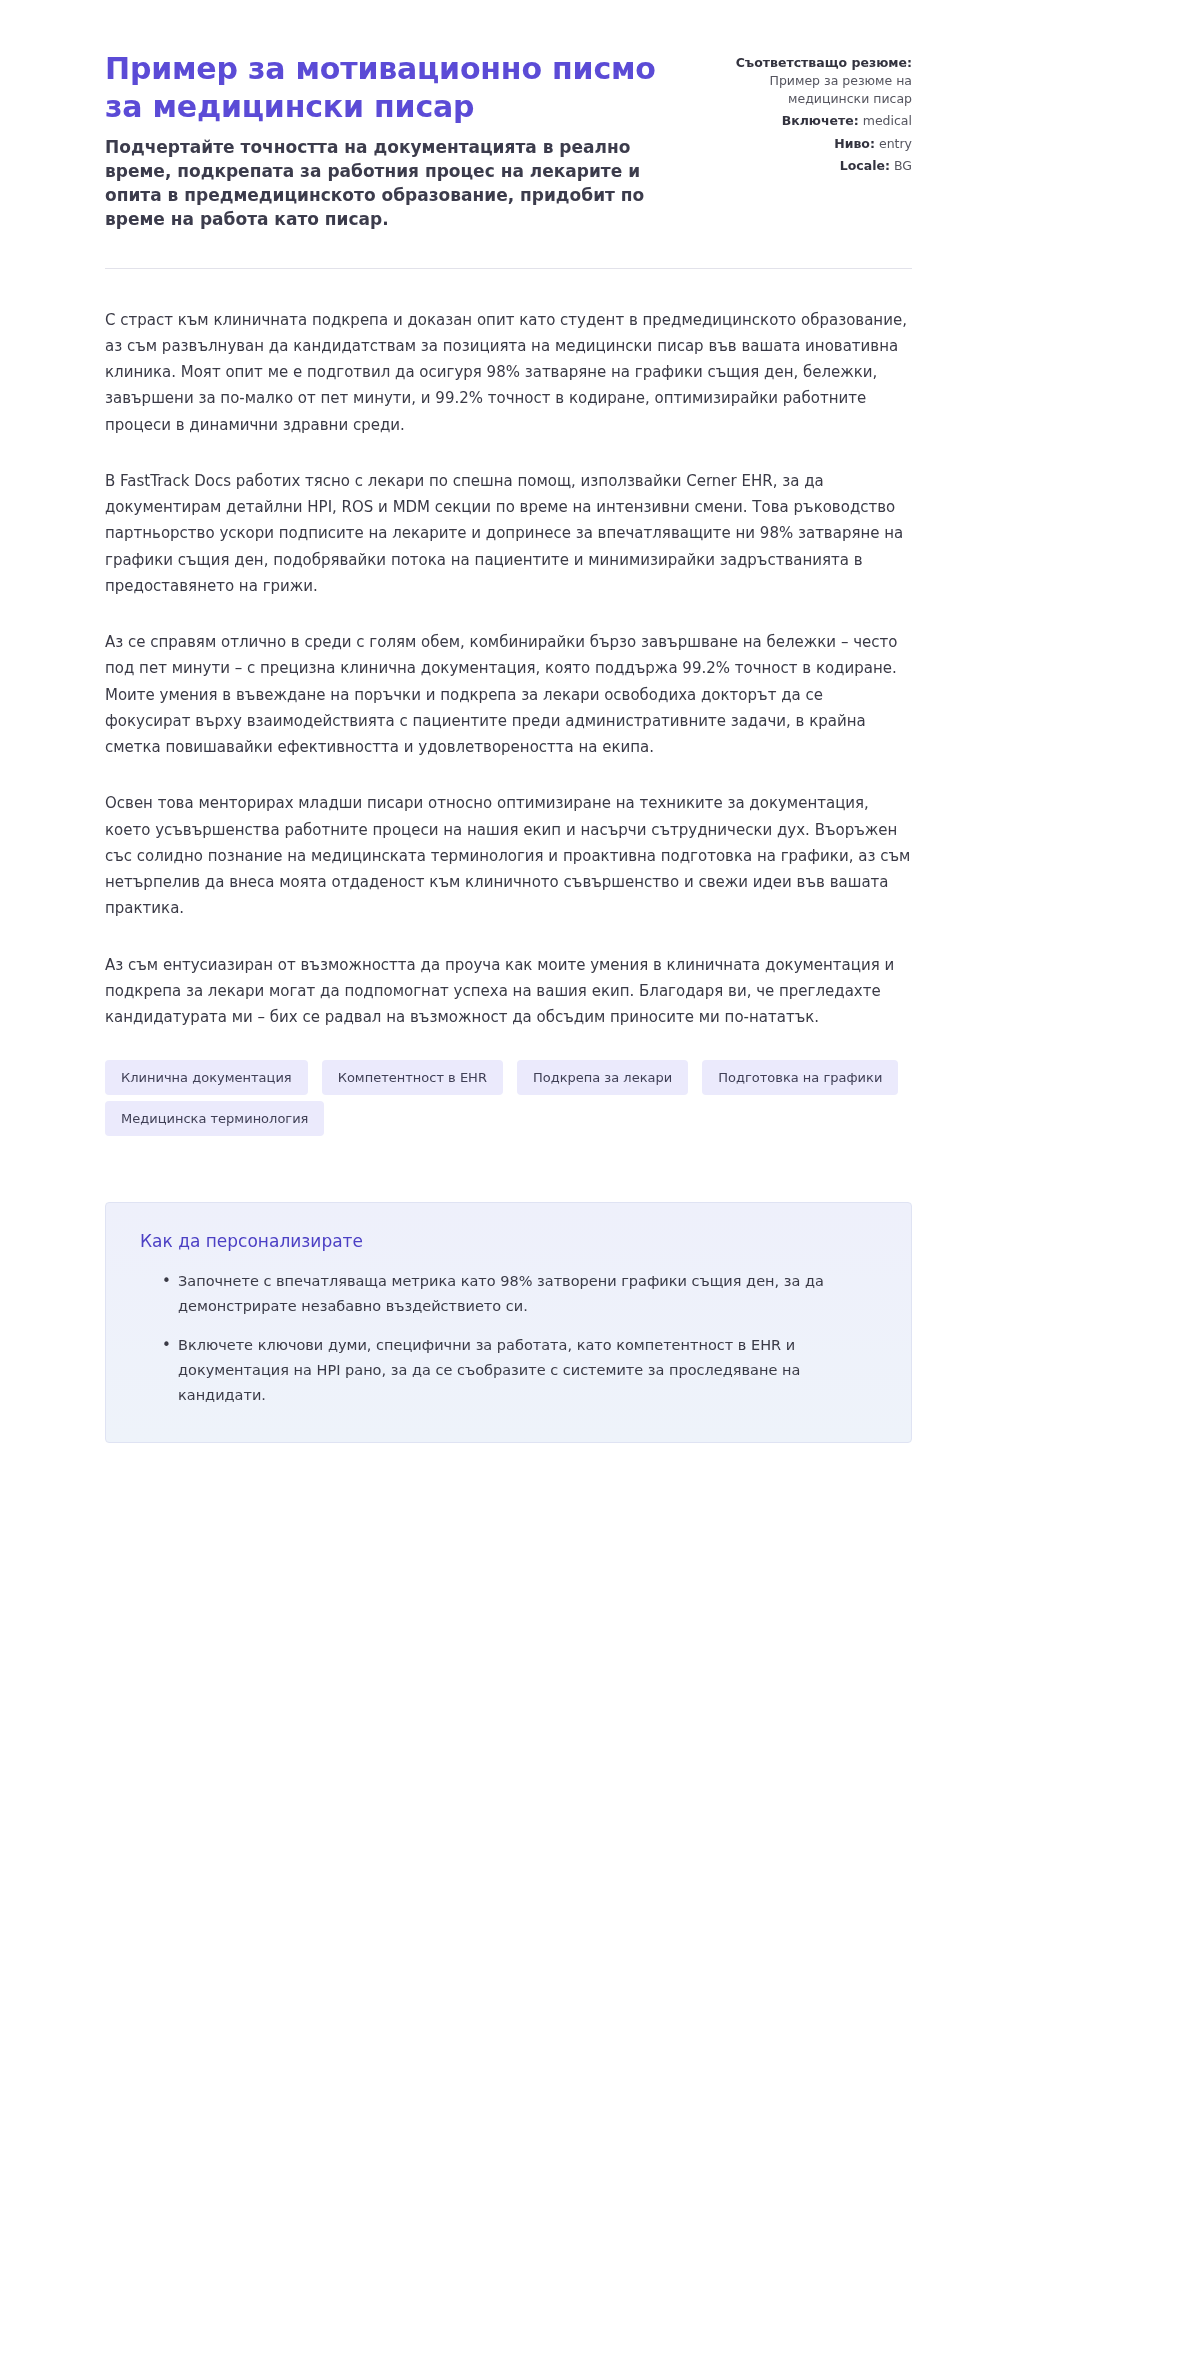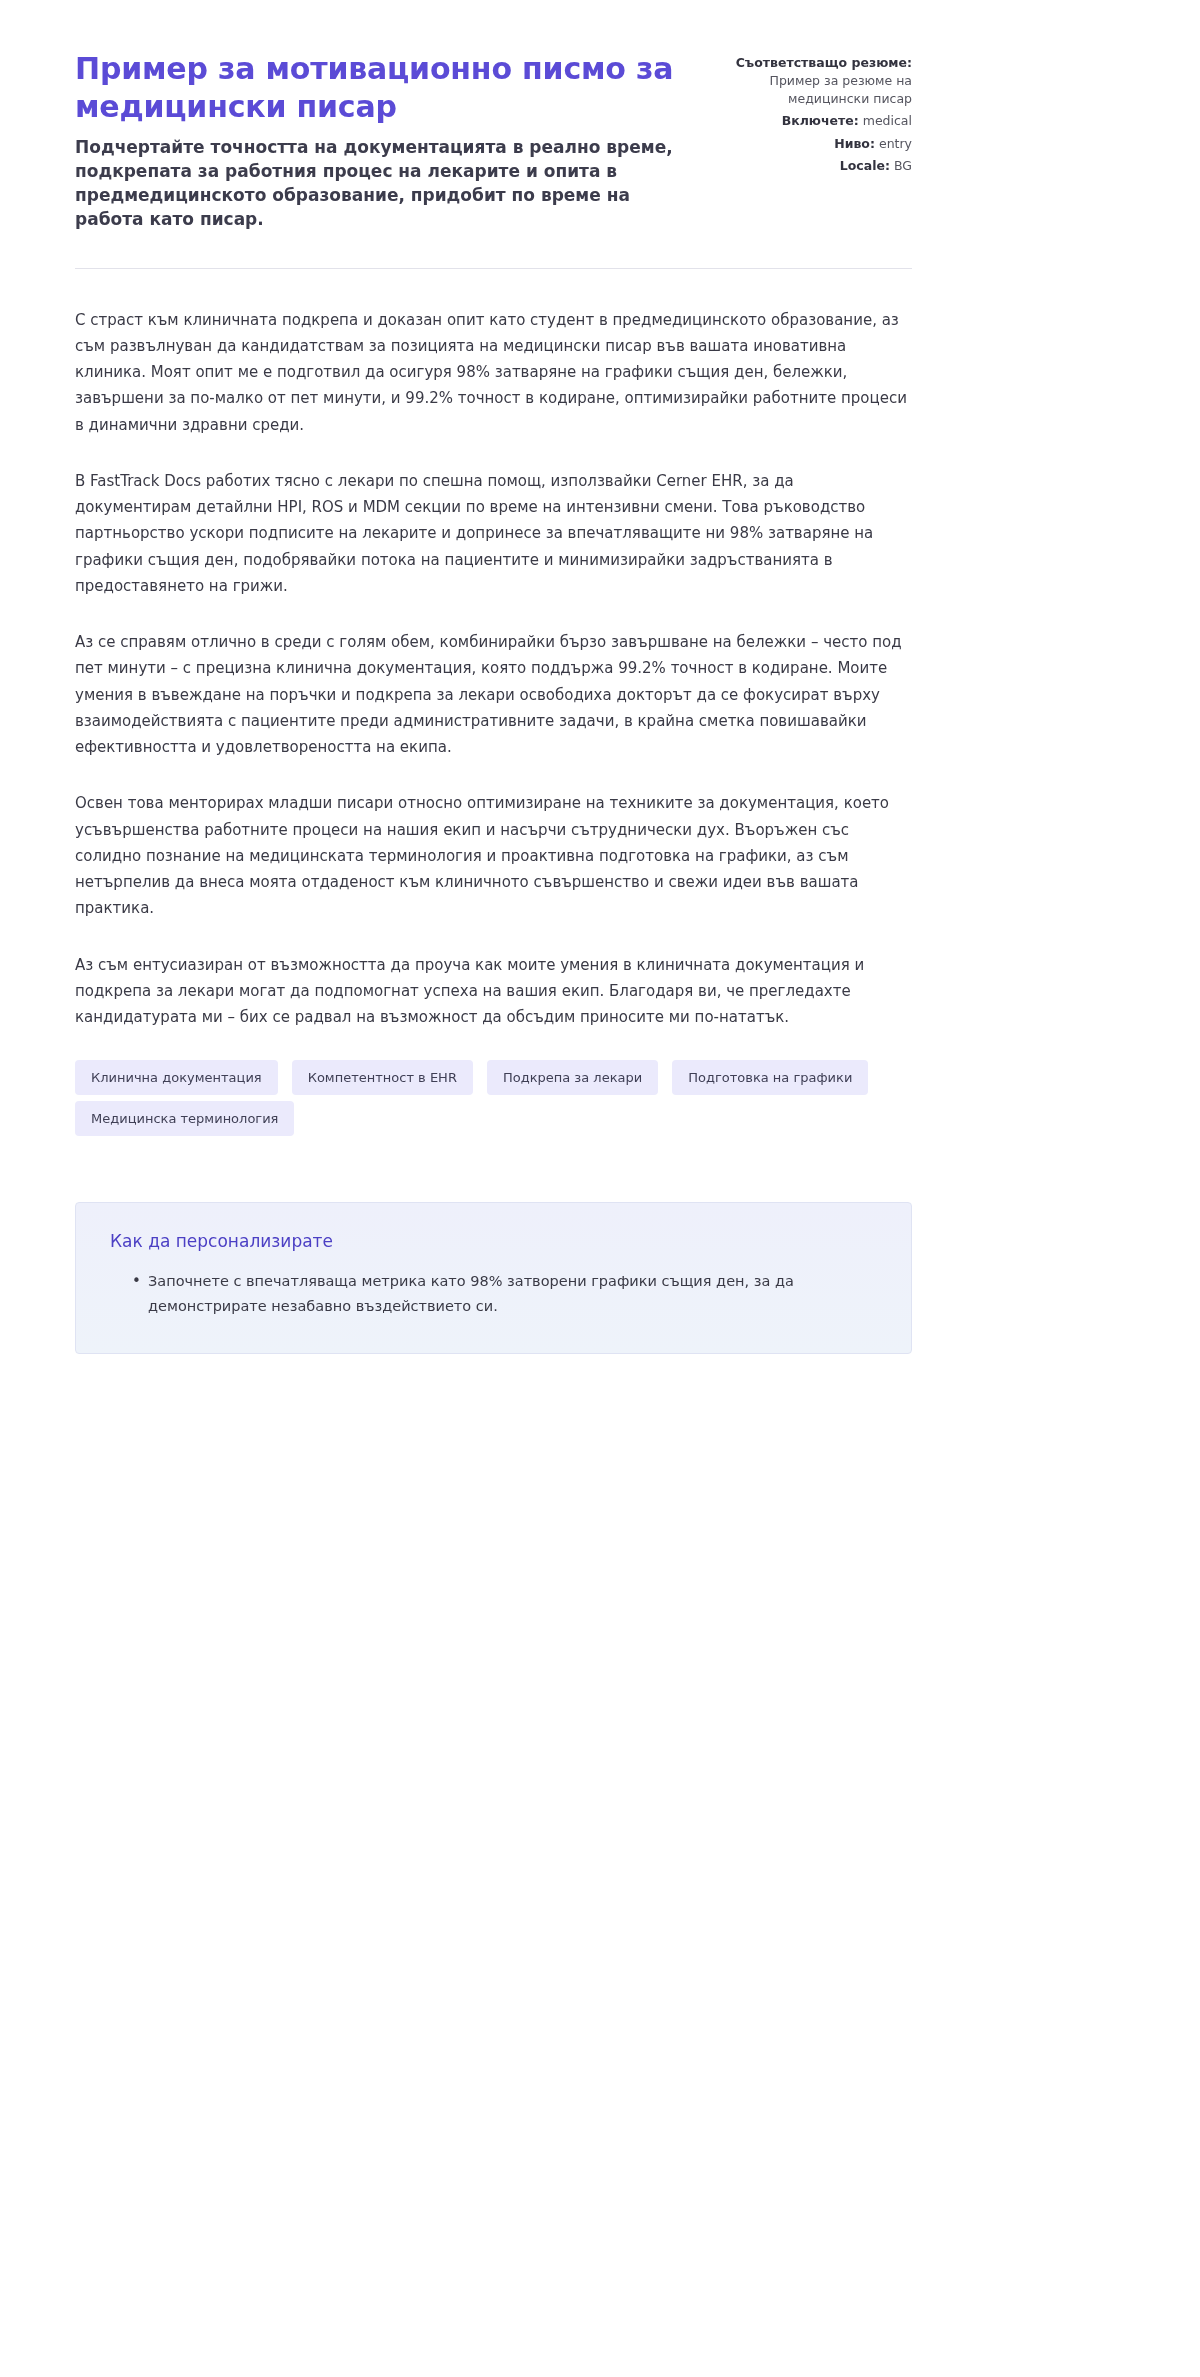--- a/index.html
+++ b/index.html
@@ -16,7 +16,7 @@
   }
   .page {
     width: 1017px;
-    padding: 50px 105px 60px 75px;
+    padding: 50px 105px 60px 105px;
   }
 
   

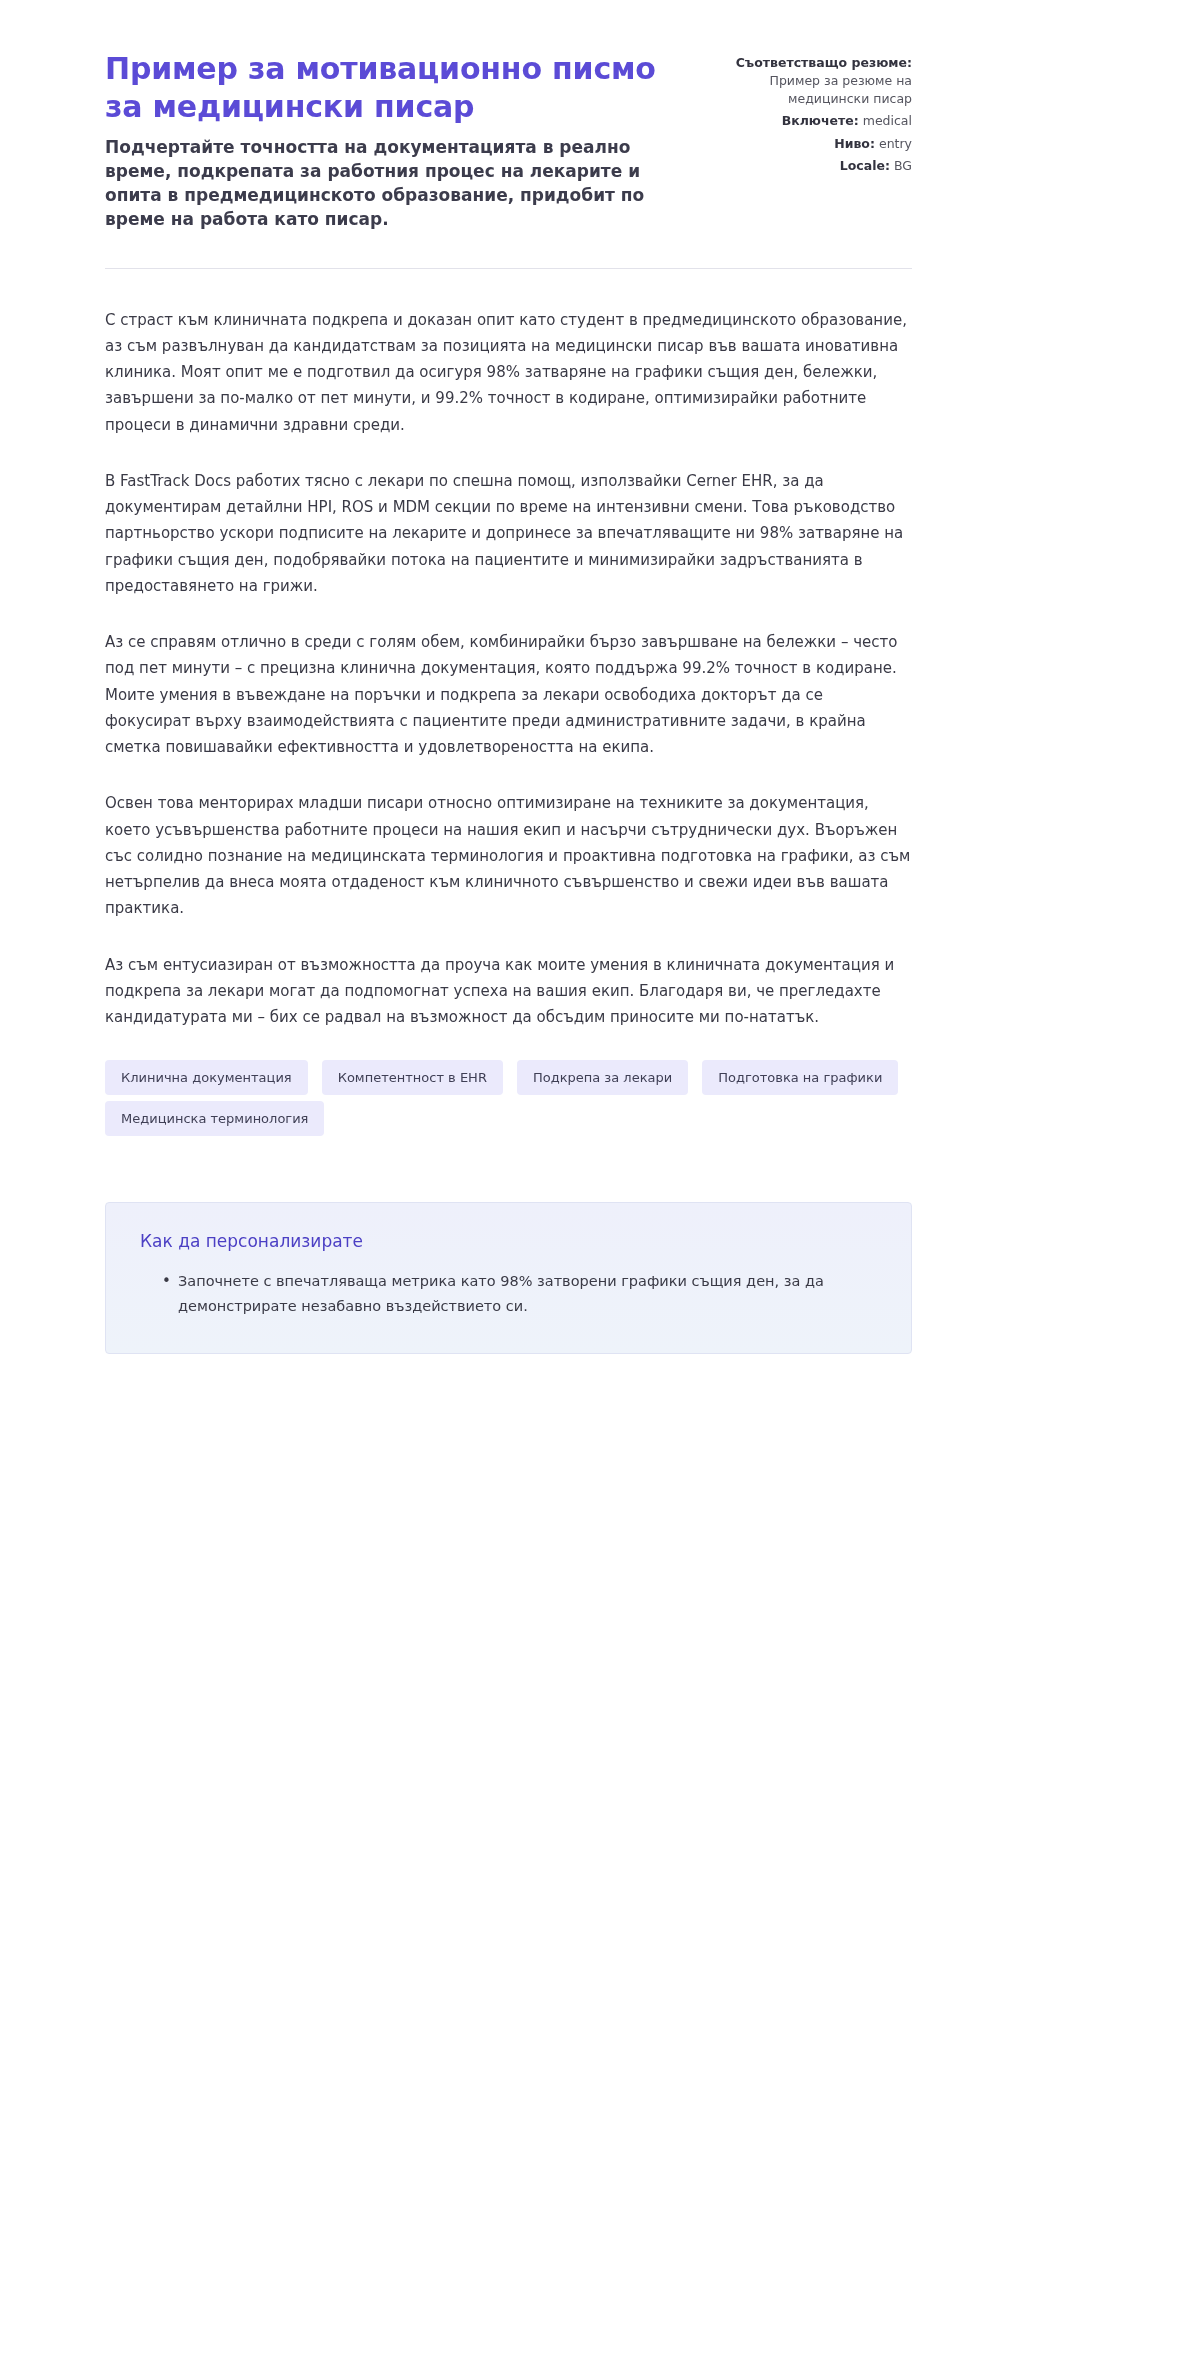--- a/index.html
+++ b/index.html
@@ -201,6 +201,7 @@
     <h2 class="tips-title">Как да персонализирате</h2>
     <ul>
       <li>Започнете с впечатляваща метрика като 98% затворени графики същия ден, за да демонстрирате незабавно въздействието си.</li>
+      <li>Включете ключови думи, специфични за работата, като компетентност в EHR и документация на HPI рано, за да се съобразите с системите за проследяване на кандидати.</li>
     </ul>
   </div>
 

